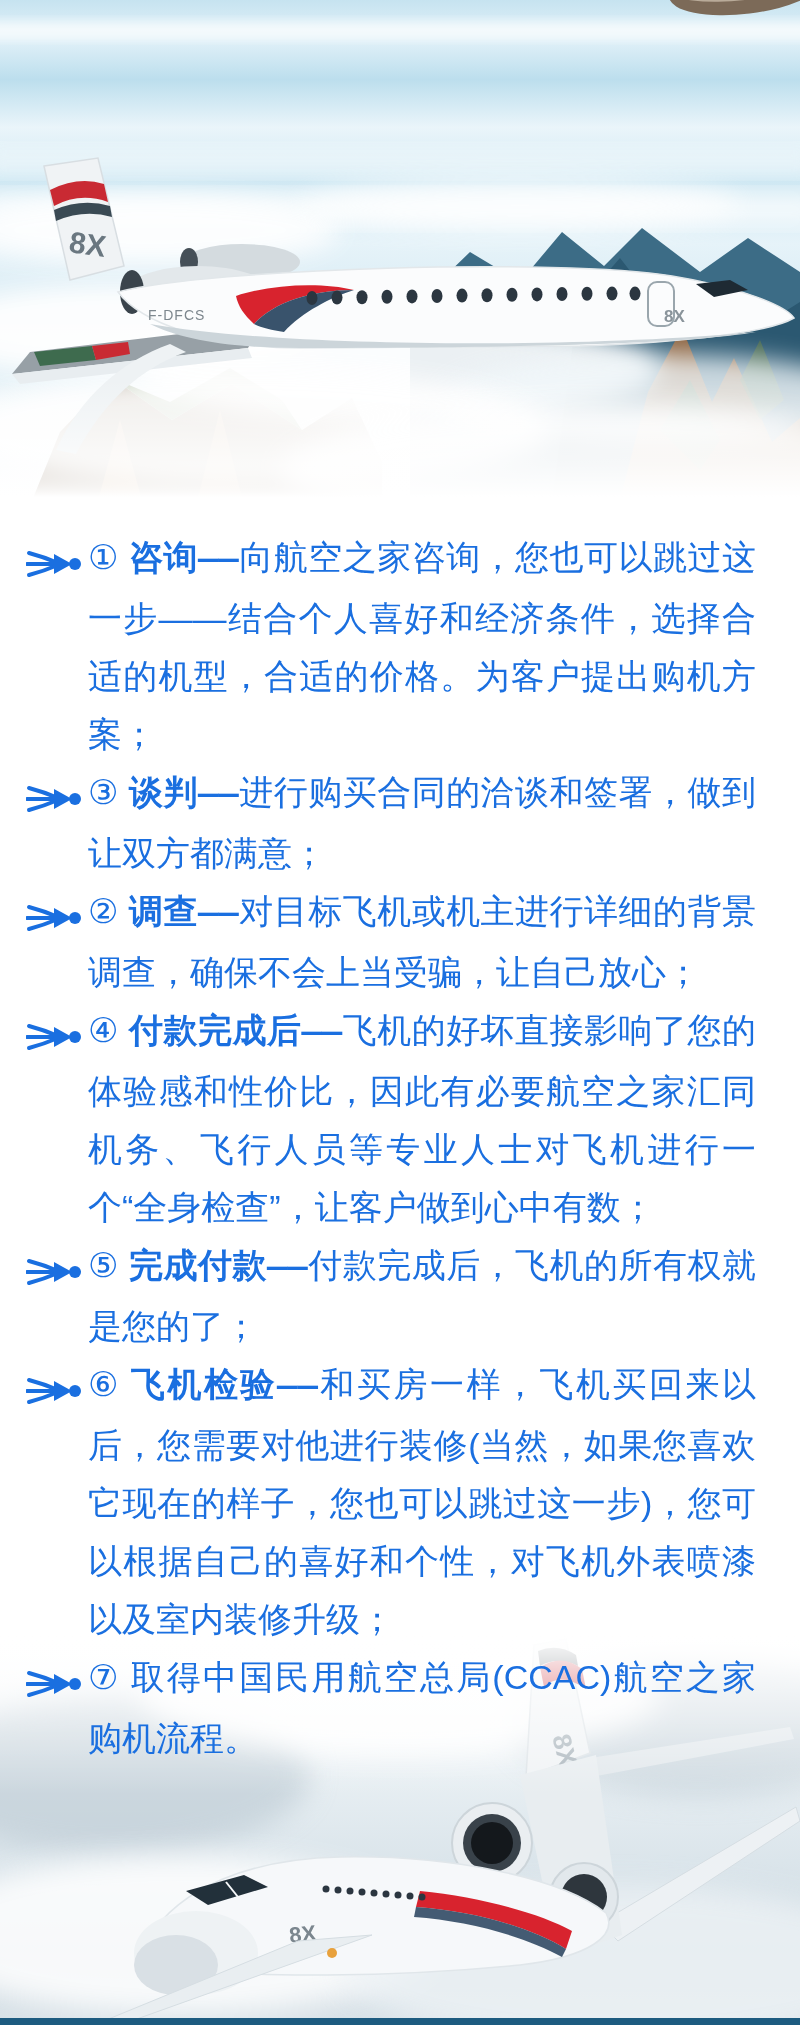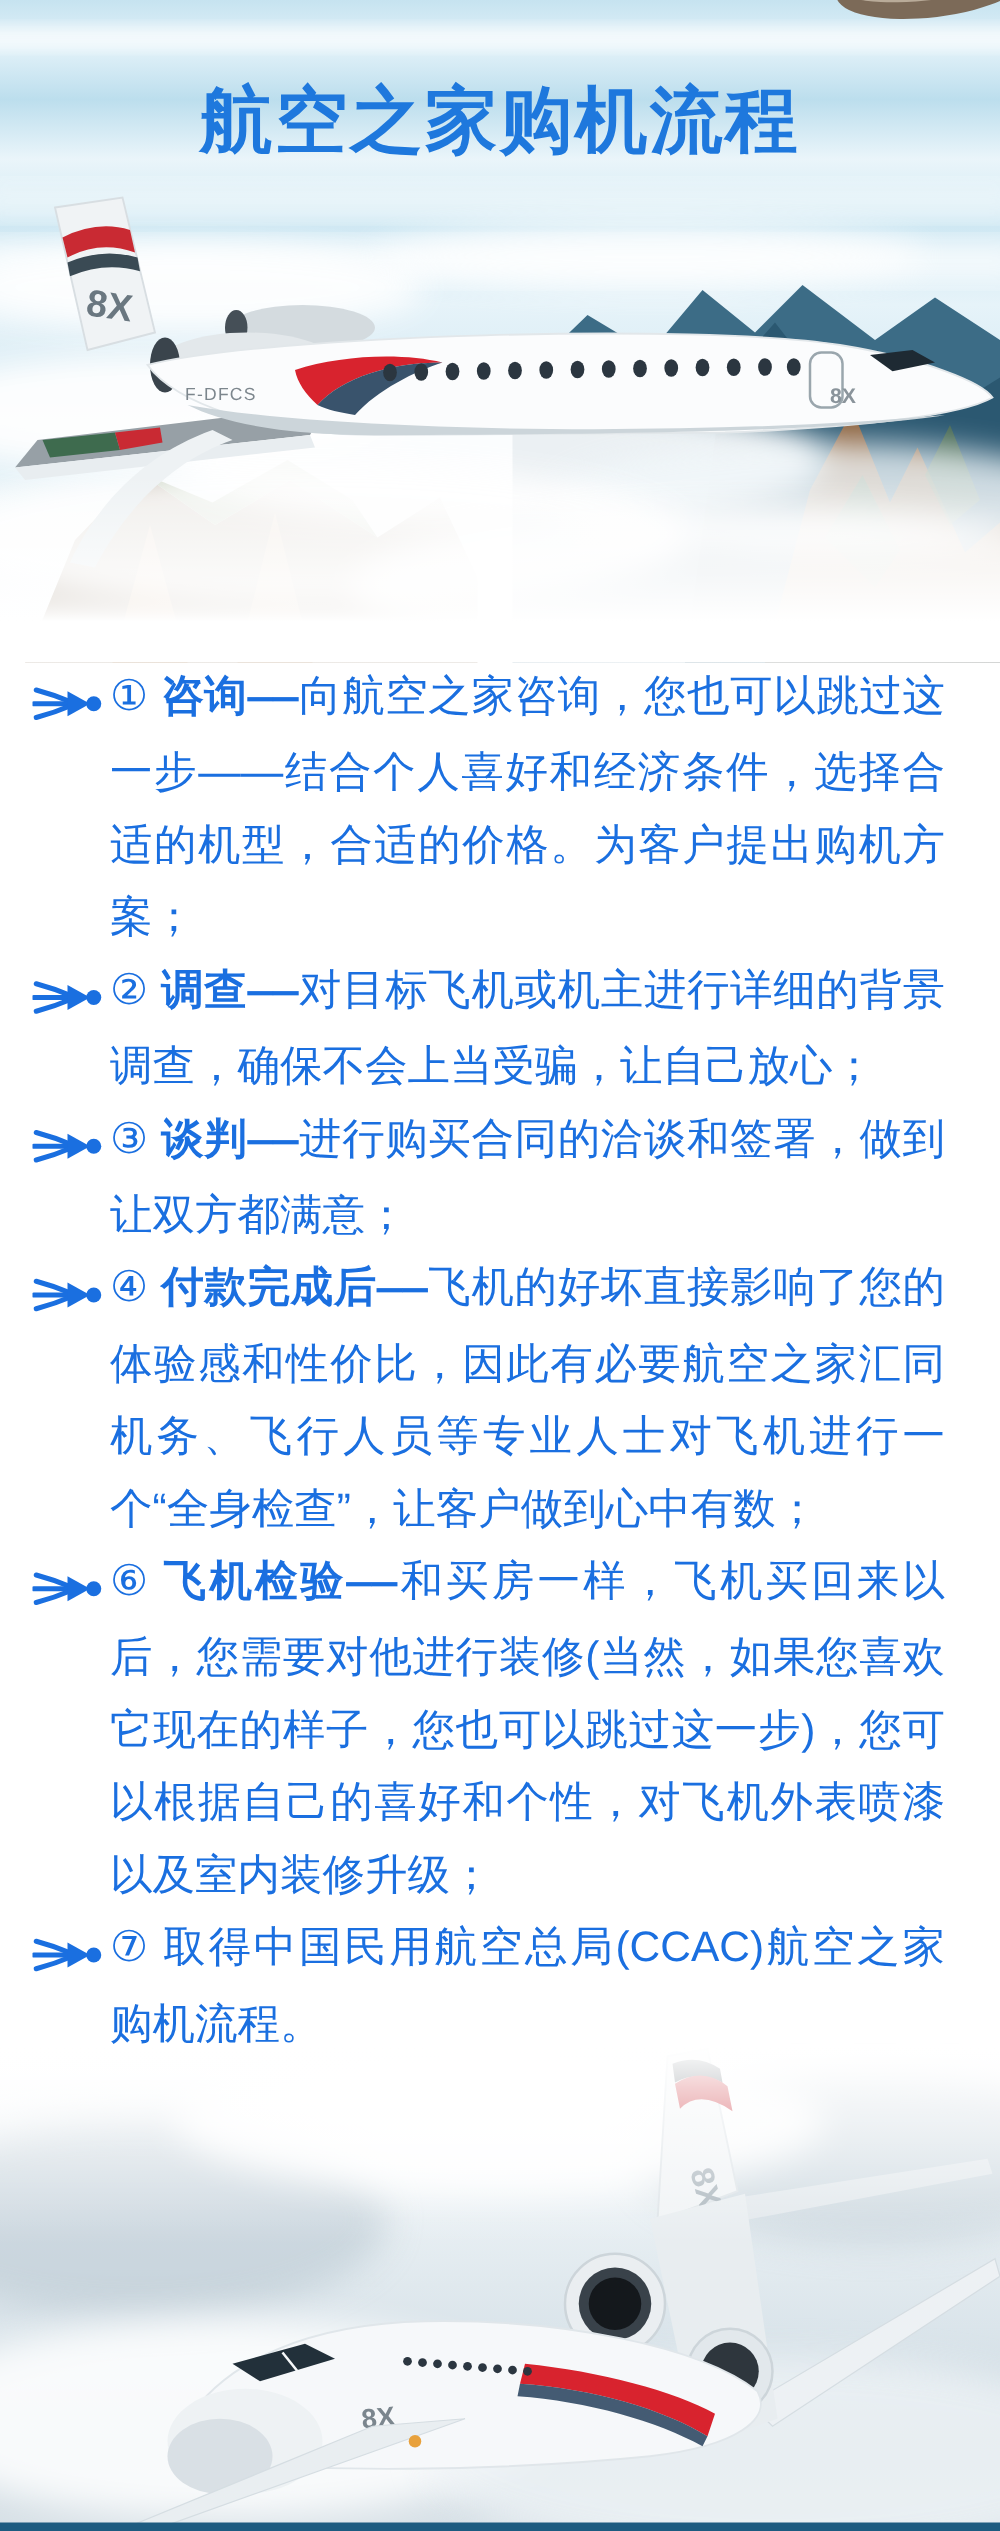--- a/index.html
+++ b/index.html
@@ -151,7 +151,6 @@
       </g>
     </svg>
     <div class="fade-bottom"></div>
-    <h1 class="title">航空之家购机流程</h1>
   </div>
 
   <div class="hero-bottom">

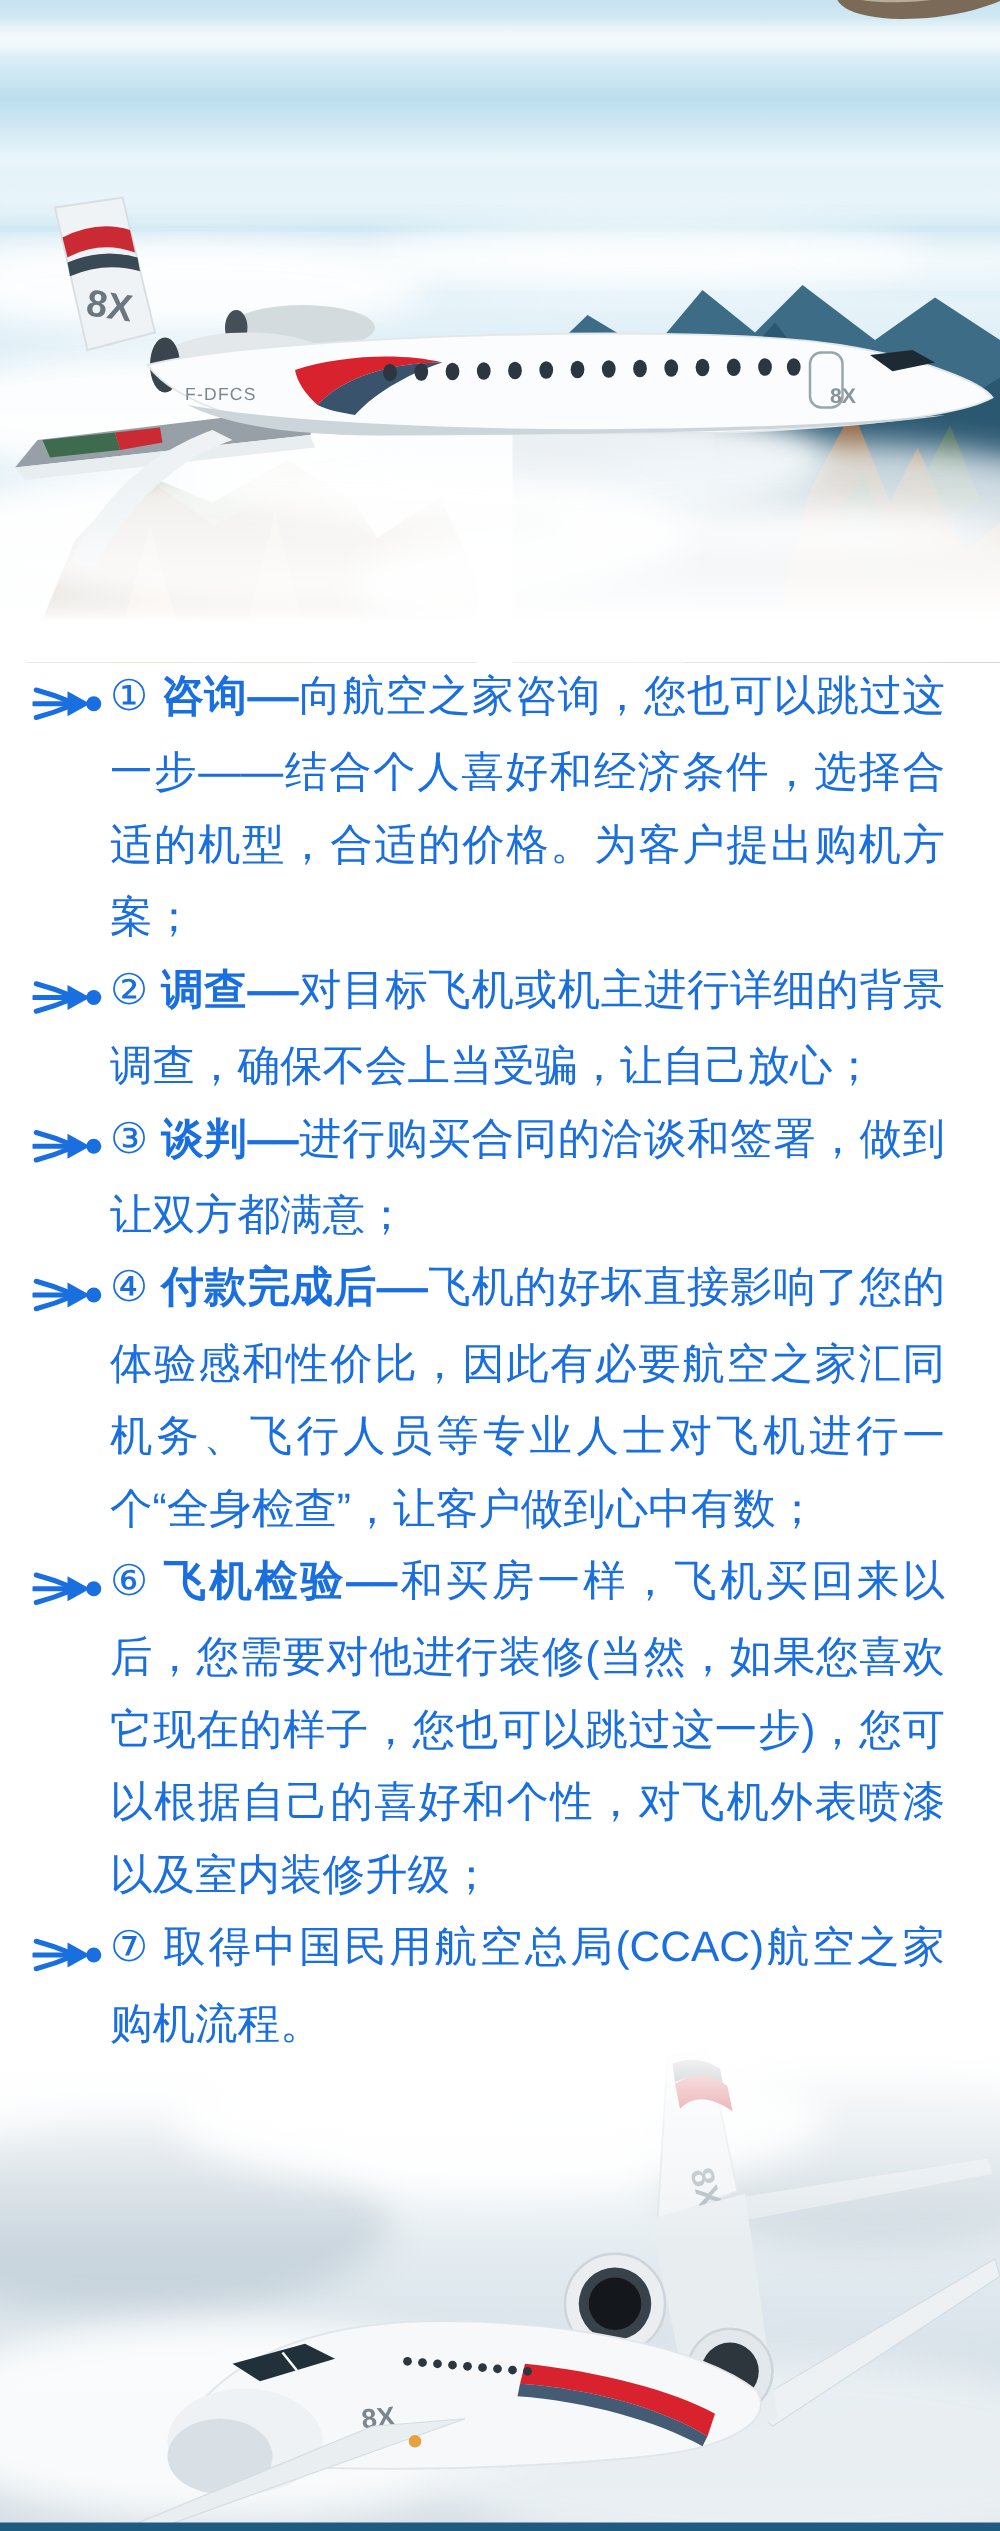--- a/index.html
+++ b/index.html
@@ -246,22 +246,22 @@
           <circle cx="49" cy="17" r="6" fill="#1a6fe0"></circle>
         </svg>
       </span>
+      <span class="num">③</span><span class="kw">谈判——</span><span class="txt">进行购买合同的洽谈和签署，做到让双方都满意；</span>
+    </li>
+
+    <li class="step">
+      <span class="bullet">
+        <svg width="56" height="34" viewBox="0 0 56 34">
+          <g stroke="#1a6fe0" stroke-width="4" stroke-linecap="round" fill="none">
+            <path d="M3,6 Q18,10 32,16"></path>
+              <path d="M1,17 L32,17"></path>
+              <path d="M3,28 Q18,24 32,18"></path>
+          </g>
+          <polygon points="28,7 46,17 28,27" fill="#1a6fe0"></polygon>
+          <circle cx="49" cy="17" r="6" fill="#1a6fe0"></circle>
+        </svg>
+      </span>
       <span class="num">②</span><span class="kw">调查——</span><span class="txt">对目标飞机或机主进行详细的背景调查，确保不会上当受骗，让自己放心；</span>
-    </li>
-
-    <li class="step">
-      <span class="bullet">
-        <svg width="56" height="34" viewBox="0 0 56 34">
-          <g stroke="#1a6fe0" stroke-width="4" stroke-linecap="round" fill="none">
-            <path d="M3,6 Q18,10 32,16"></path>
-              <path d="M1,17 L32,17"></path>
-              <path d="M3,28 Q18,24 32,18"></path>
-          </g>
-          <polygon points="28,7 46,17 28,27" fill="#1a6fe0"></polygon>
-          <circle cx="49" cy="17" r="6" fill="#1a6fe0"></circle>
-        </svg>
-      </span>
-      <span class="num">③</span><span class="kw">谈判——</span><span class="txt">进行购买合同的洽谈和签署，做到让双方都满意；</span>
     </li>
 
     <li class="step">

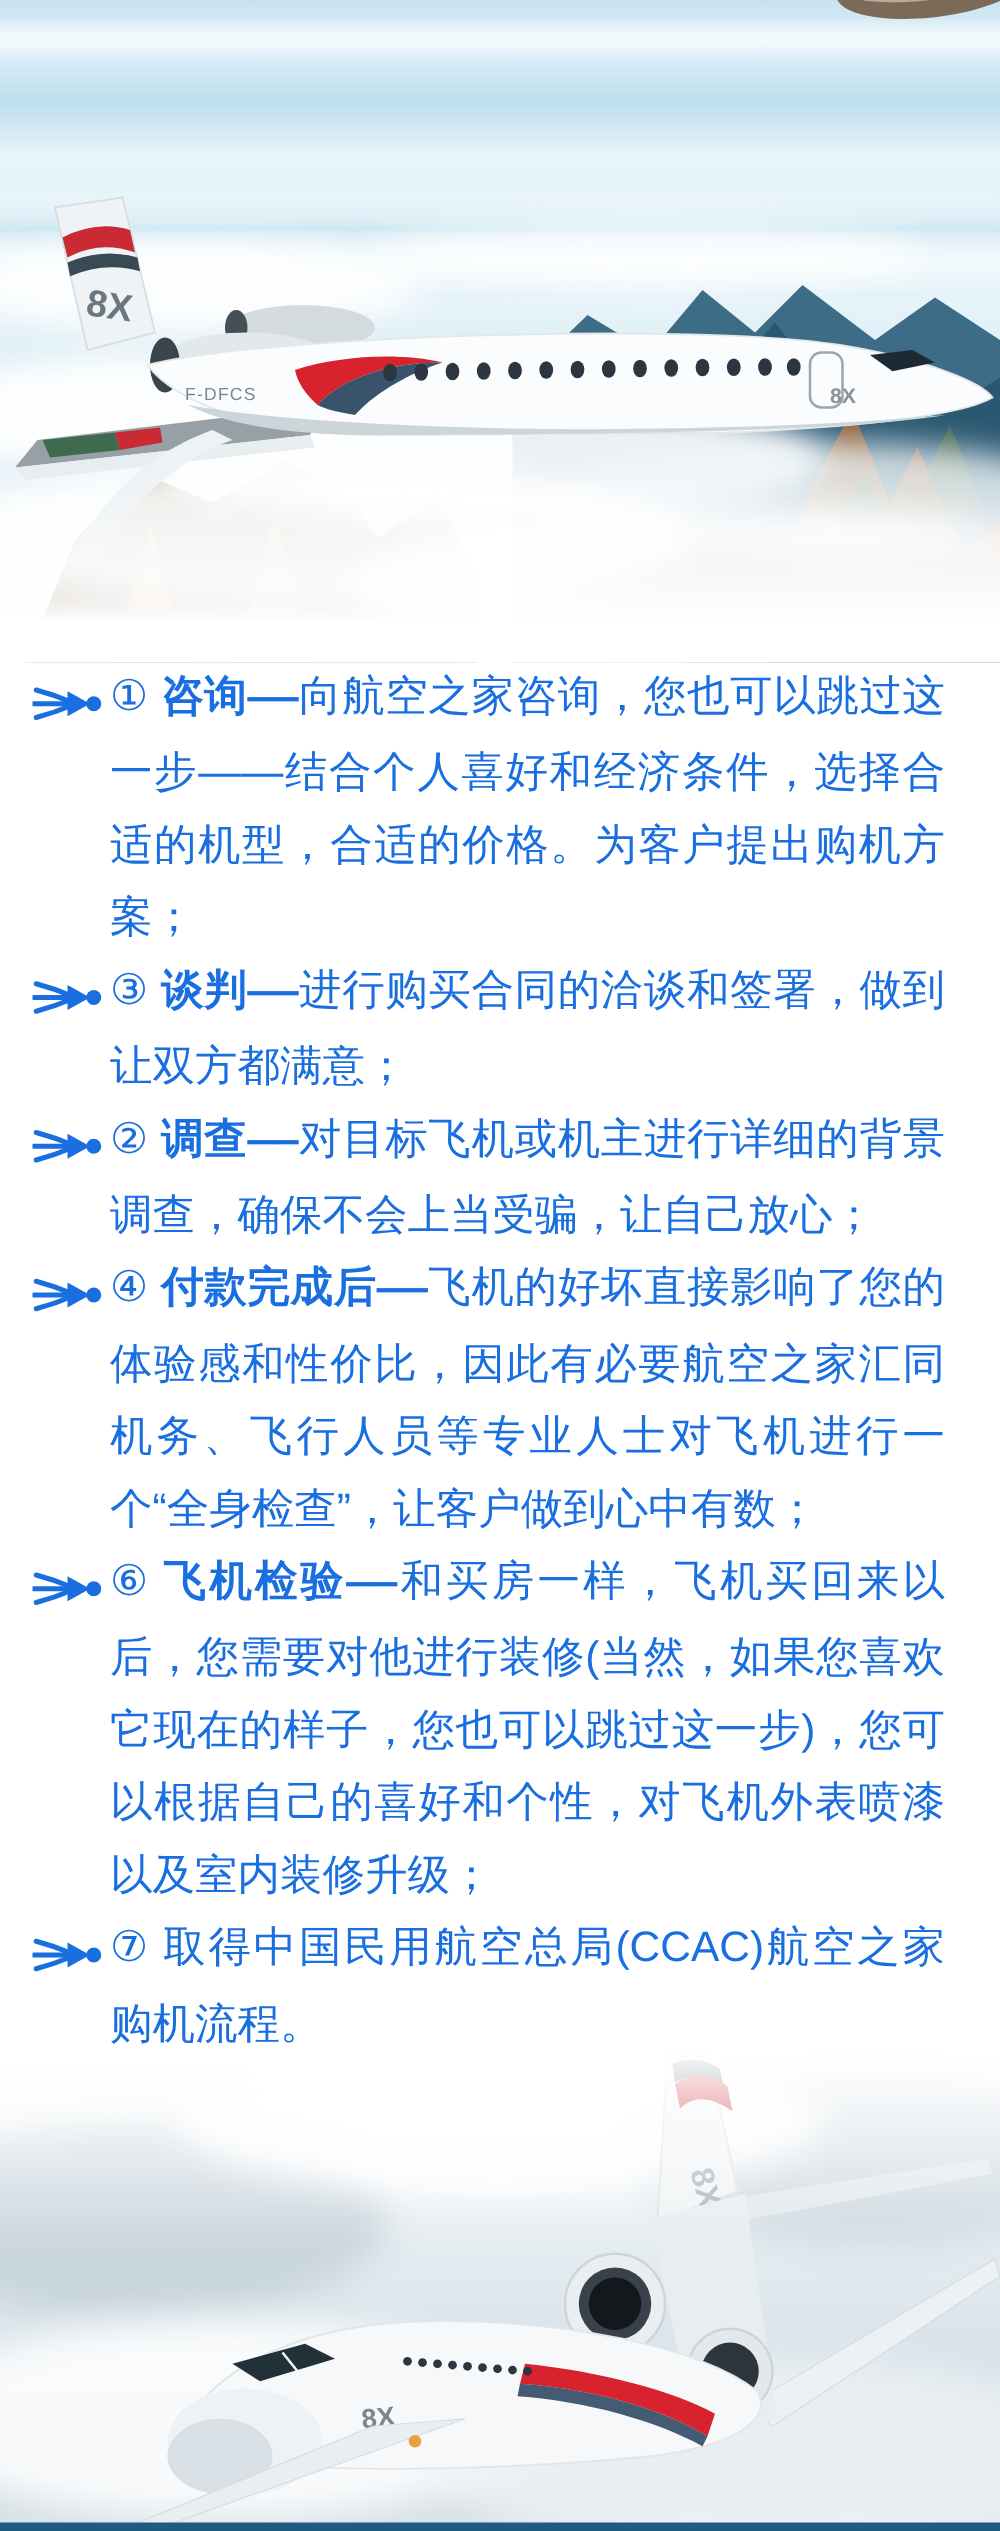--- a/index.html
+++ b/index.html
@@ -279,6 +279,20 @@
       <span class="num">④</span><span class="kw">付款完成后——</span><span class="txt">飞机的好坏直接影响了您的体验感和性价比，因此有必要航空之家汇同机务、飞行人员等专业人士对飞机进行一个“全身检查”，让客户做到心中有数；</span>
     </li>
 
+    <li class="step">
+      <span class="bullet">
+        <svg width="56" height="34" viewBox="0 0 56 34">
+          <g stroke="#1a6fe0" stroke-width="4" stroke-linecap="round" fill="none">
+            <path d="M3,6 Q18,10 32,16"></path>
+              <path d="M1,17 L32,17"></path>
+              <path d="M3,28 Q18,24 32,18"></path>
+          </g>
+          <polygon points="28,7 46,17 28,27" fill="#1a6fe0"></polygon>
+          <circle cx="49" cy="17" r="6" fill="#1a6fe0"></circle>
+        </svg>
+      </span>
+      <span class="num">⑤</span><span class="kw">完成付款——</span><span class="txt">付款完成后，飞机的所有权就是您的了；</span>
+    </li>
 
     <li class="step">
       <span class="bullet">

